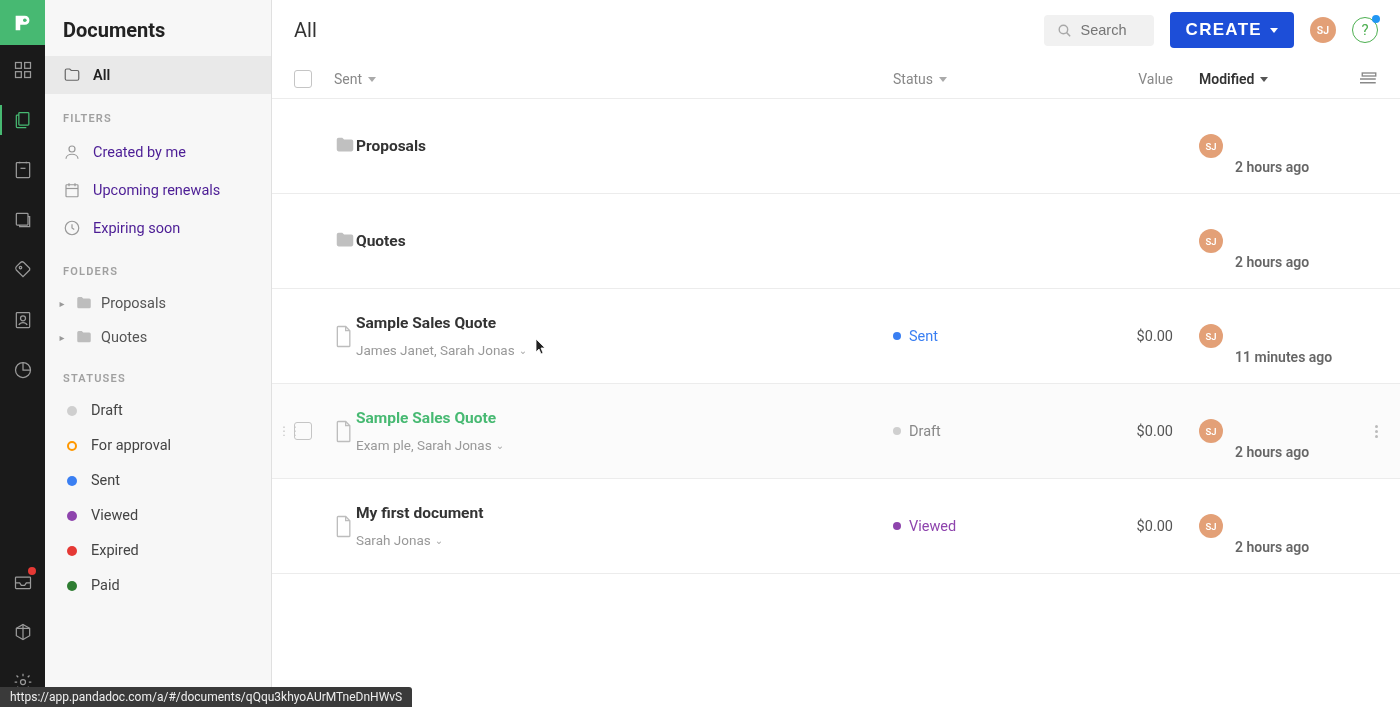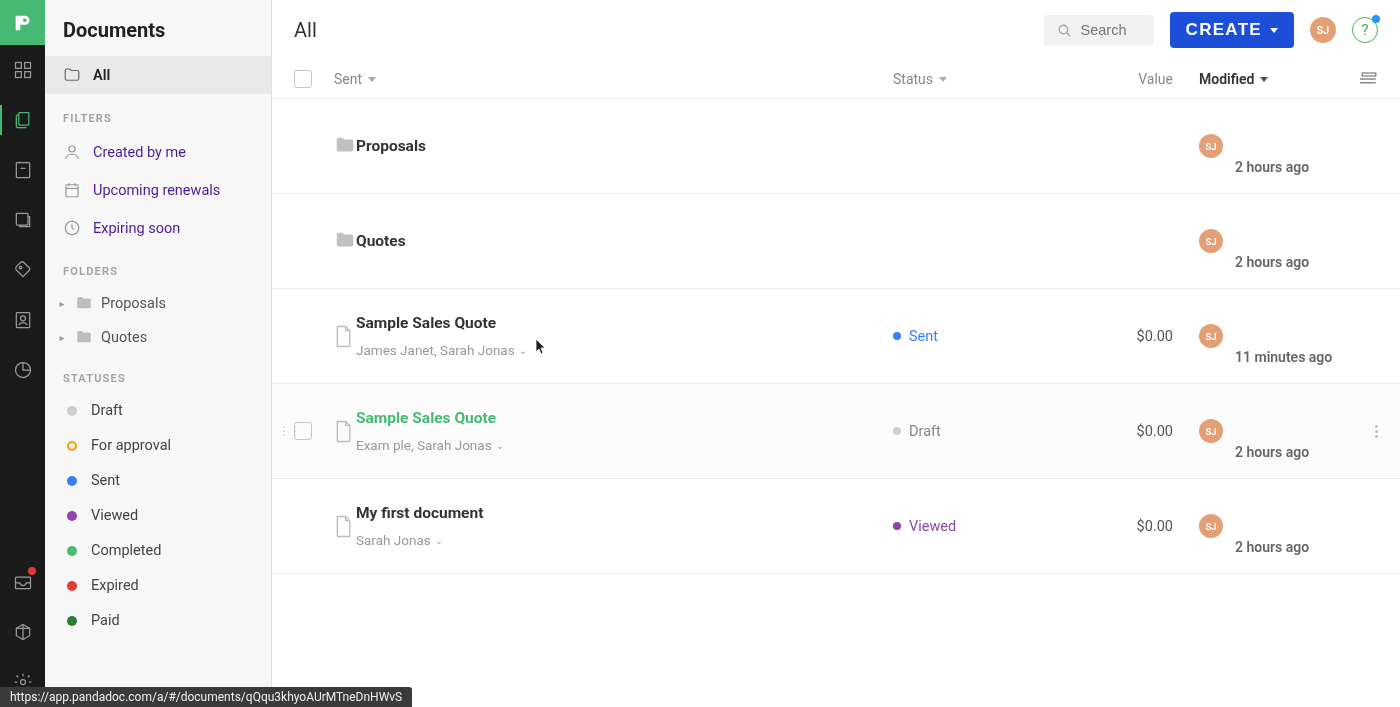--- a/index.html
+++ b/index.html
@@ -238,10 +238,6 @@
         <span>Viewed</span>
       </div>
       <div class="status-row">
-        <span class="dot" style="background: rgb(71, 185, 114);"></span>
-        <span>Completed</span>
-      </div>
-      <div class="status-row">
         <span class="dot" style="background: rgb(229, 57, 53);"></span>
         <span>Expired</span>
       </div>

